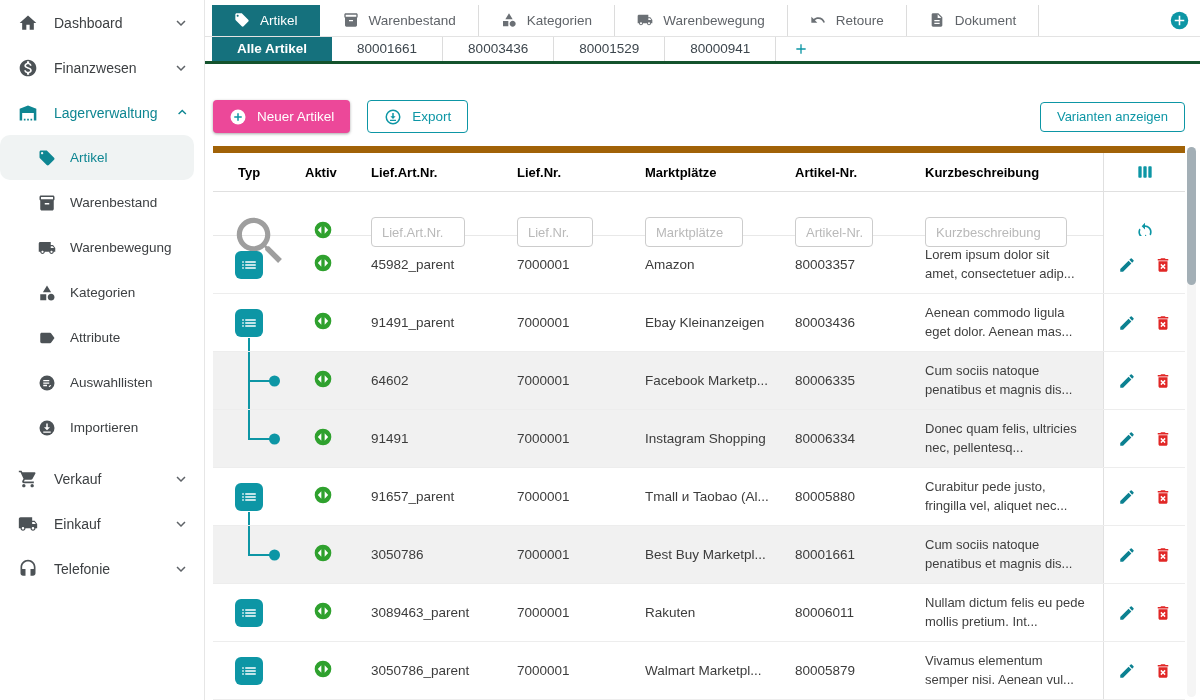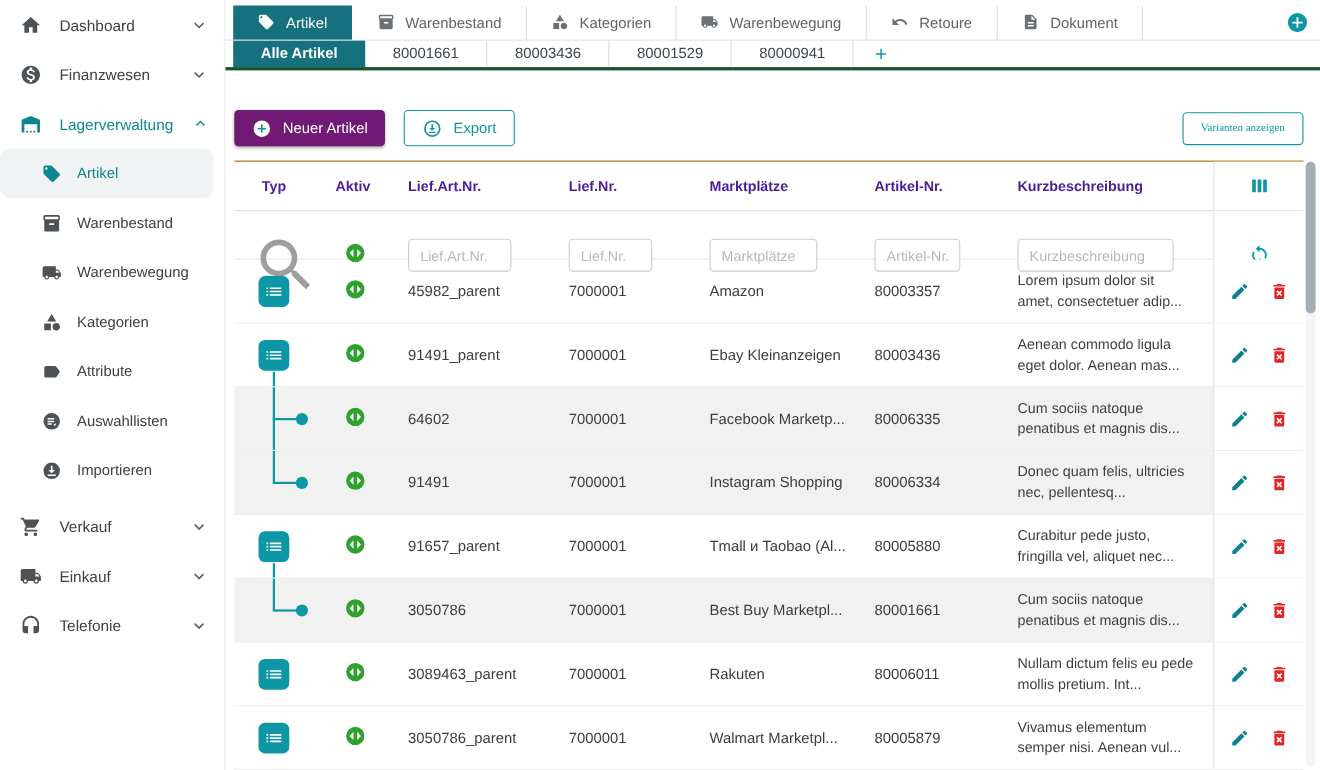--- a/index.html
+++ b/index.html
@@ -58,7 +58,7 @@
   .toolbar { margin-top:36px; display:flex; align-items:center; gap:17px; }
   .btn { height:33px; border-radius:4px; font-size:13.5px; font-family:inherit; cursor:pointer;
          display:inline-flex; align-items:center; gap:10px; padding:0 16px; white-space:nowrap; }
-  .btn-primary { background:#701a75; color:#fff; border:none; box-shadow:0 1px 3px rgba(0,0,0,.35); }
+  .btn-primary { background:#ec4899; color:#fff; border:none; box-shadow:0 1px 3px rgba(0,0,0,.35); }
   .btn-outline { background:#fff; color:#0d96a5; border:1px solid #0d96a5; }
   .btn-sm { height:30px; font-size:10px;font-family:Liberation Serif, serif; }
   .btn-icon { width:18px; height:18px; }

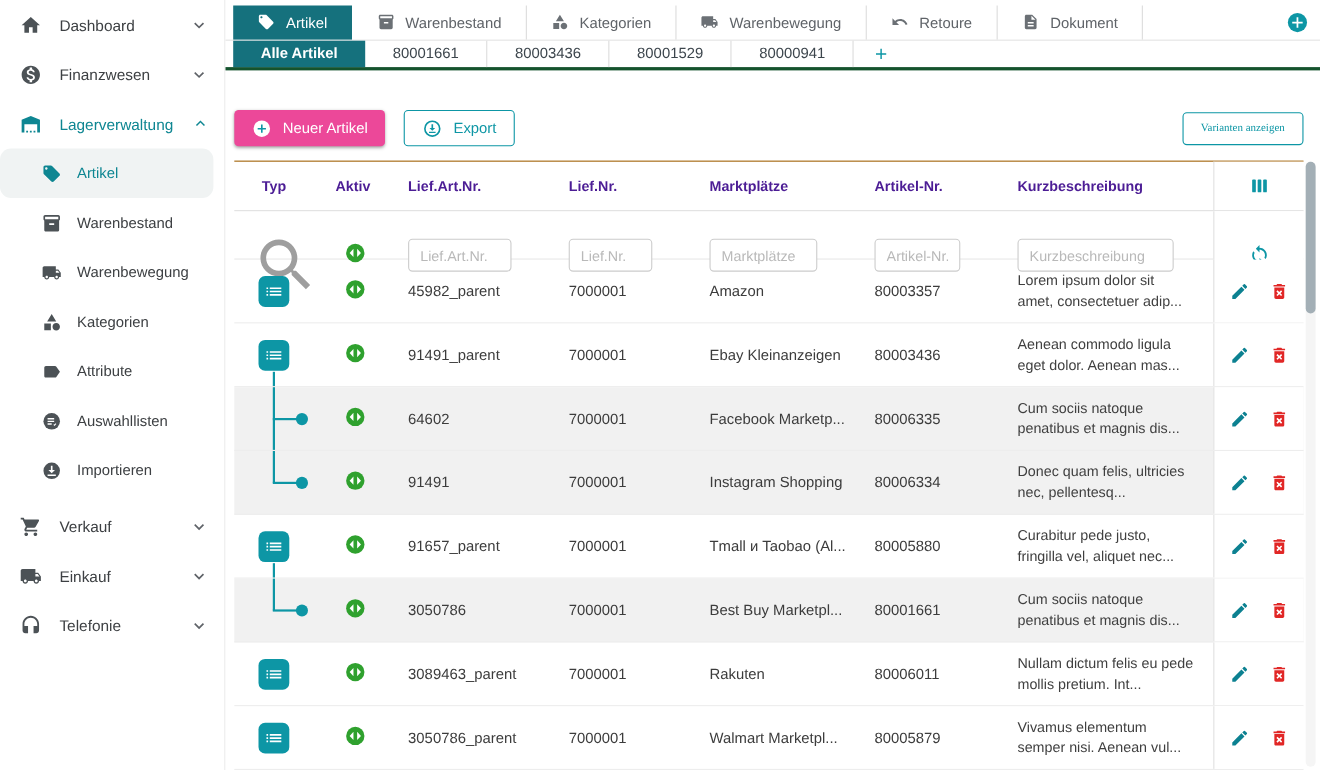--- a/index.html
+++ b/index.html
@@ -60,7 +60,7 @@
          display:inline-flex; align-items:center; gap:10px; padding:0 16px; white-space:nowrap; }
   .btn-primary { background:#ec4899; color:#fff; border:none; box-shadow:0 1px 3px rgba(0,0,0,.35); }
   .btn-outline { background:#fff; color:#0d96a5; border:1px solid #0d96a5; }
-  .btn-sm { height:30px; font-size:10px;font-family:Liberation Serif, serif; }
+  .btn-sm { height:30px; font-size:13px; }
   .btn-icon { width:18px; height:18px; }
   .toolbar-spacer { flex:1; }
 

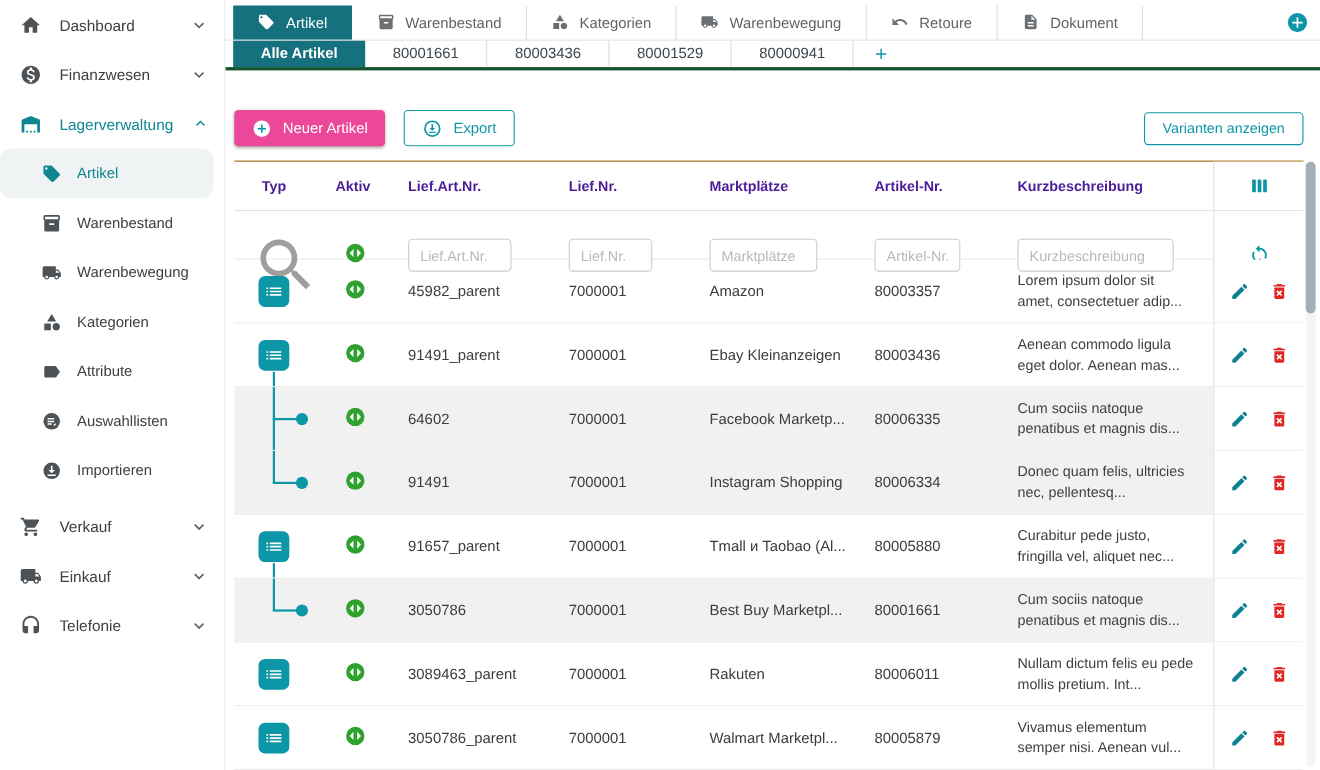--- a/index.html
+++ b/index.html
@@ -67,8 +67,8 @@
   
   .table { margin-top:13px; }
   .trow { display:grid; grid-template-columns:78px 64px 146px 128px 150px 130px 194px 82px; align-items:center; }
-  .thead { height:46px; border-top:1px solid #a16207; border-bottom:1px solid #e0e0e0;
-           font-weight:bold; font-size:13px; color:#4c1d95; }
+  .thead { height:46px; border-top:7px solid #a16207; border-bottom:1px solid #e0e0e0;
+           font-weight:bold; font-size:13px; color:#000000; }
   .cell { padding-left:16px; }
   .cell-typ-h { padding-left:25px; }
   .cell-aktiv-h { padding-left:14px; }

